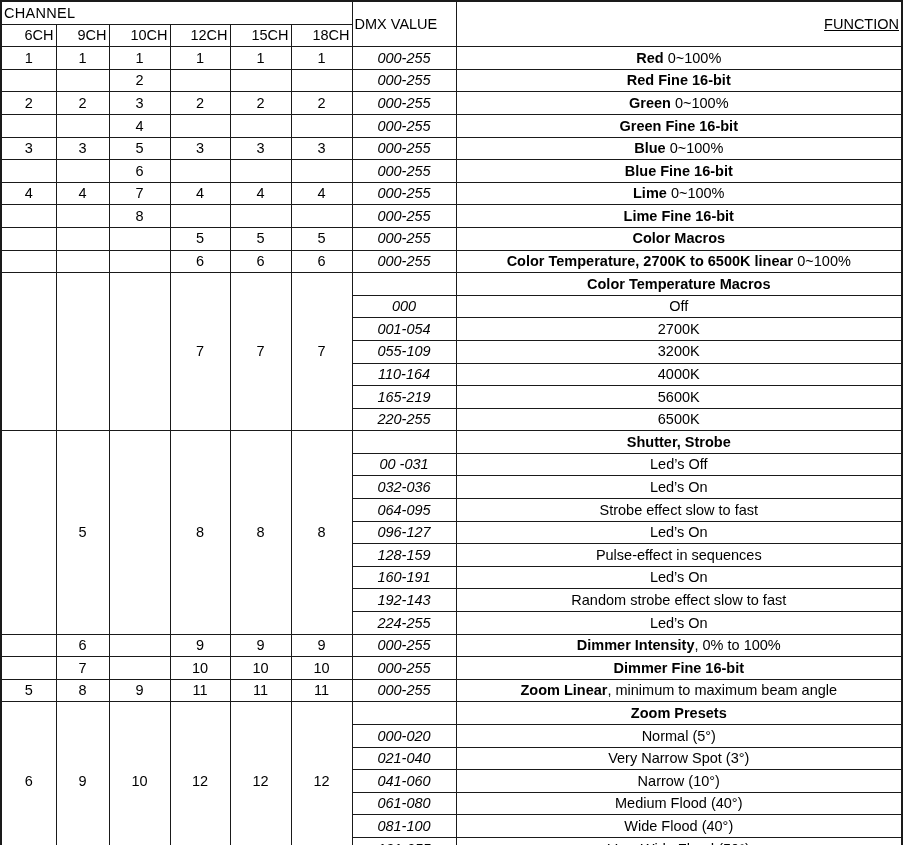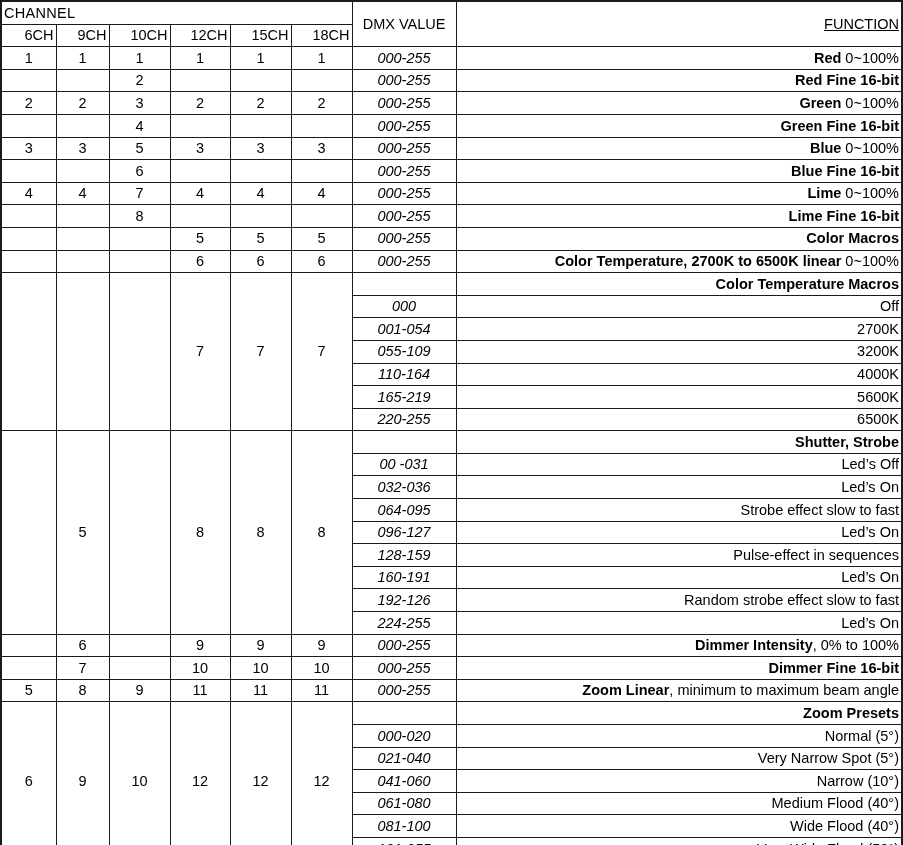--- a/index.html
+++ b/index.html
@@ -55,7 +55,7 @@
     height: 22px;
   }
   .hdr-dmx {
-    text-align: center;
+    text-align: left;
     font-weight: bold;
     font-size: 15.5px;
   }

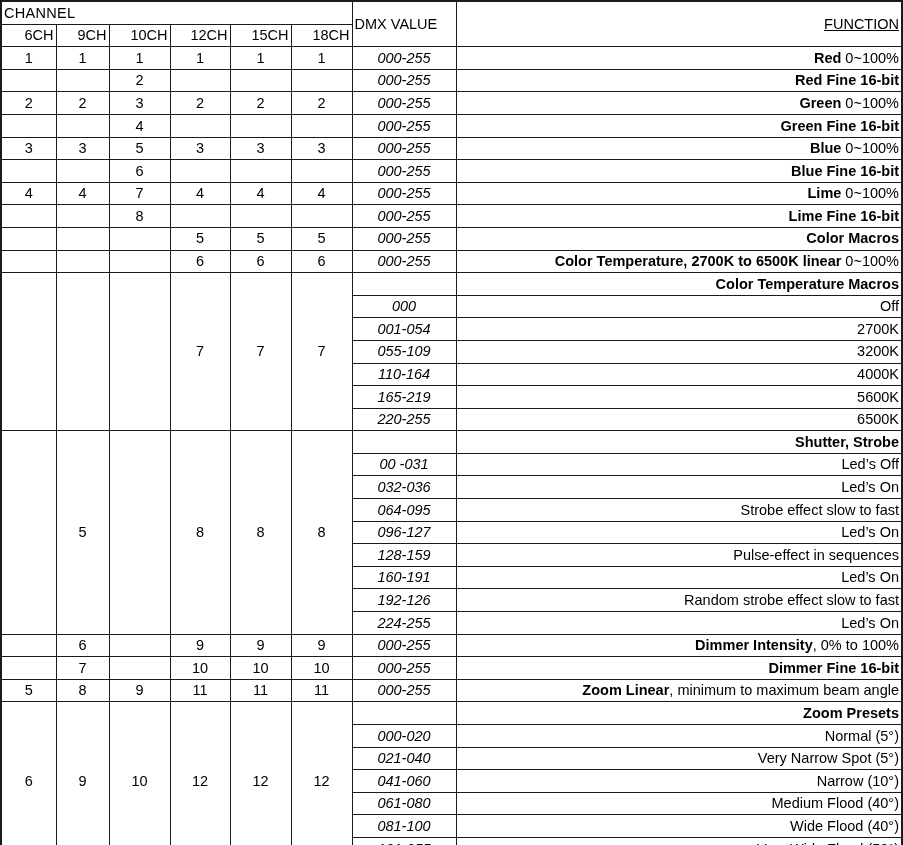--- a/index.html
+++ b/index.html
@@ -76,7 +76,7 @@
     font-style: italic;
   }
   td.fn {
-    text-align: right;
+    text-align: center;
     padding-left: 6px;
     font-size: 14.5px;
   }

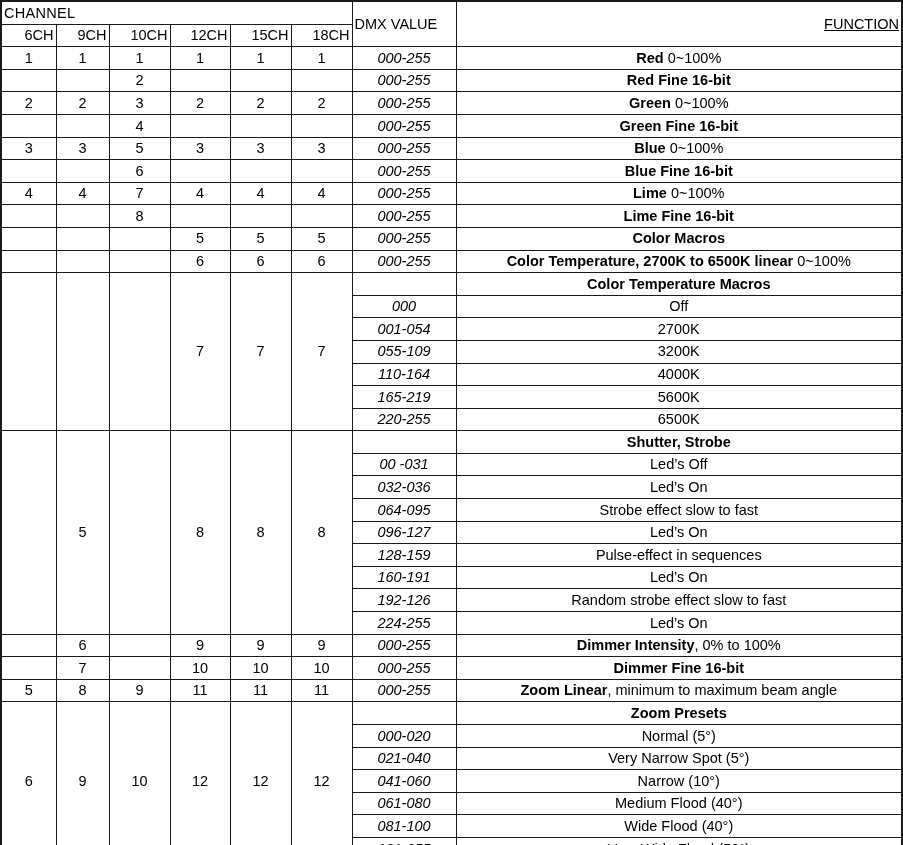--- a/index.html
+++ b/index.html
@@ -293,7 +293,7 @@
       <td class="fn">Led’s On</td>
     </tr>
     <tr>
-      <td class="dmx">192-126</td>
+      <td class="dmx">192-143</td>
       <td class="fn">Random strobe effect slow to fast</td>
     </tr>
     <tr>

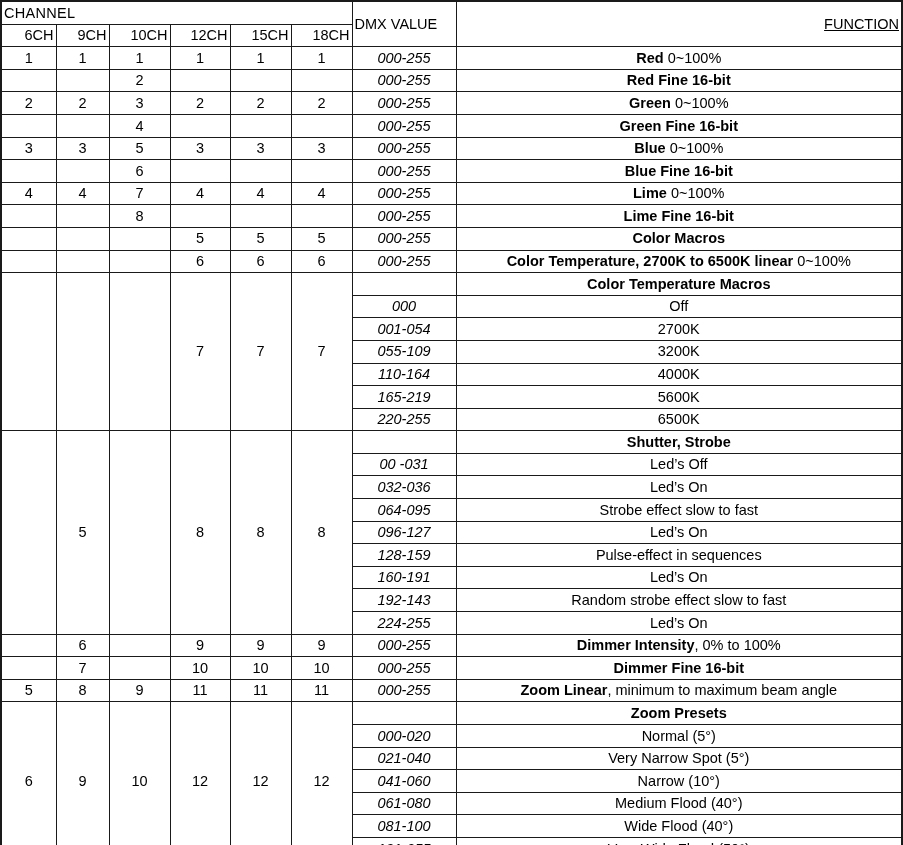--- a/index.html
+++ b/index.html
@@ -348,7 +348,7 @@
     </tr>
     <tr>
       <td class="dmx">021-040</td>
-      <td class="fn">Very Narrow Spot (5°)</td>
+      <td class="fn">Very Narrow Spot (3°)</td>
     </tr>
     <tr>
       <td class="dmx">041-060</td>

